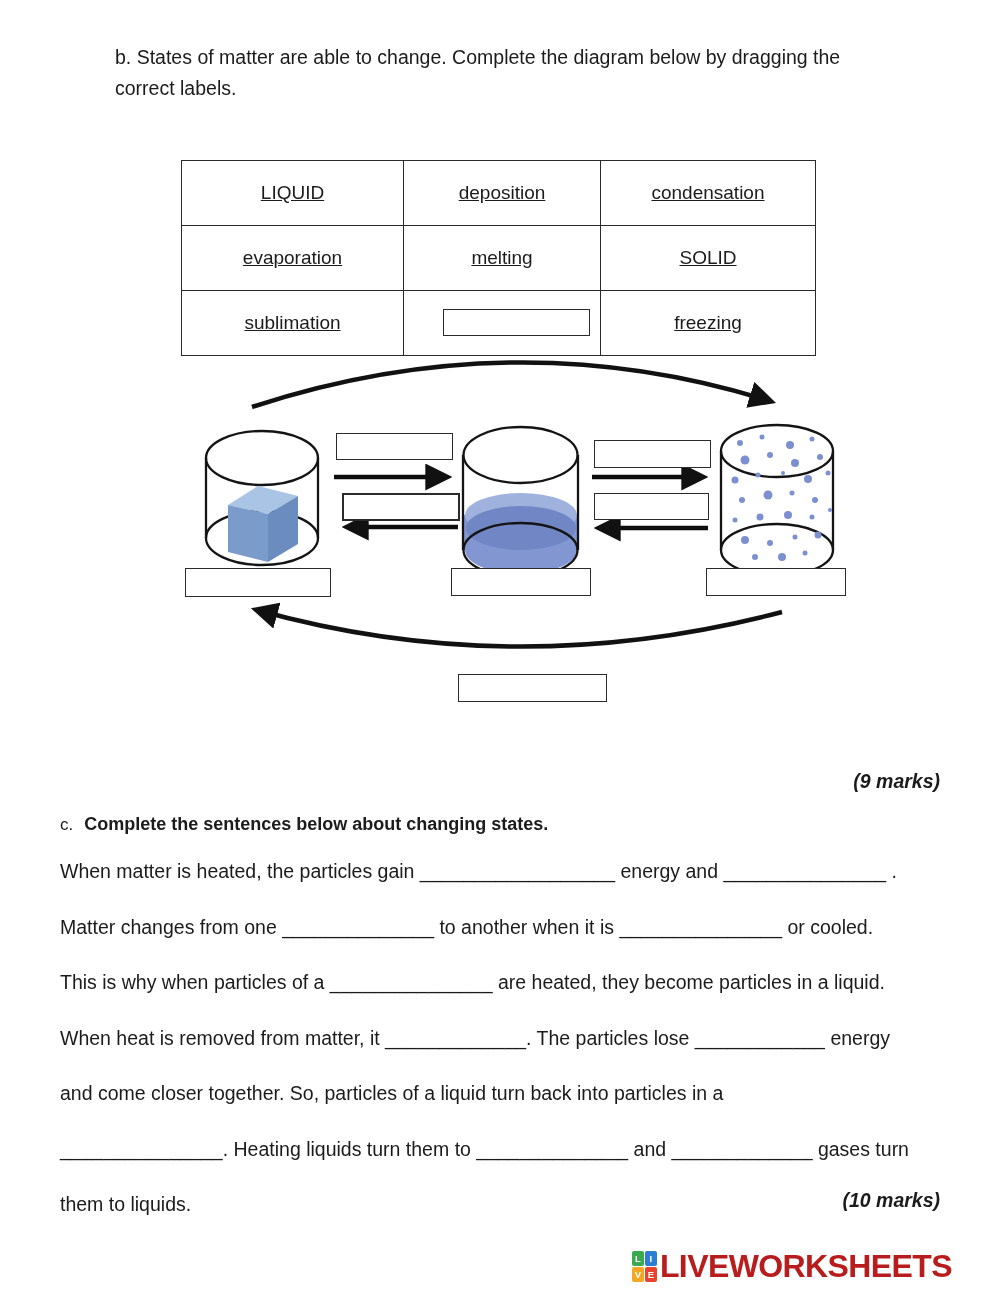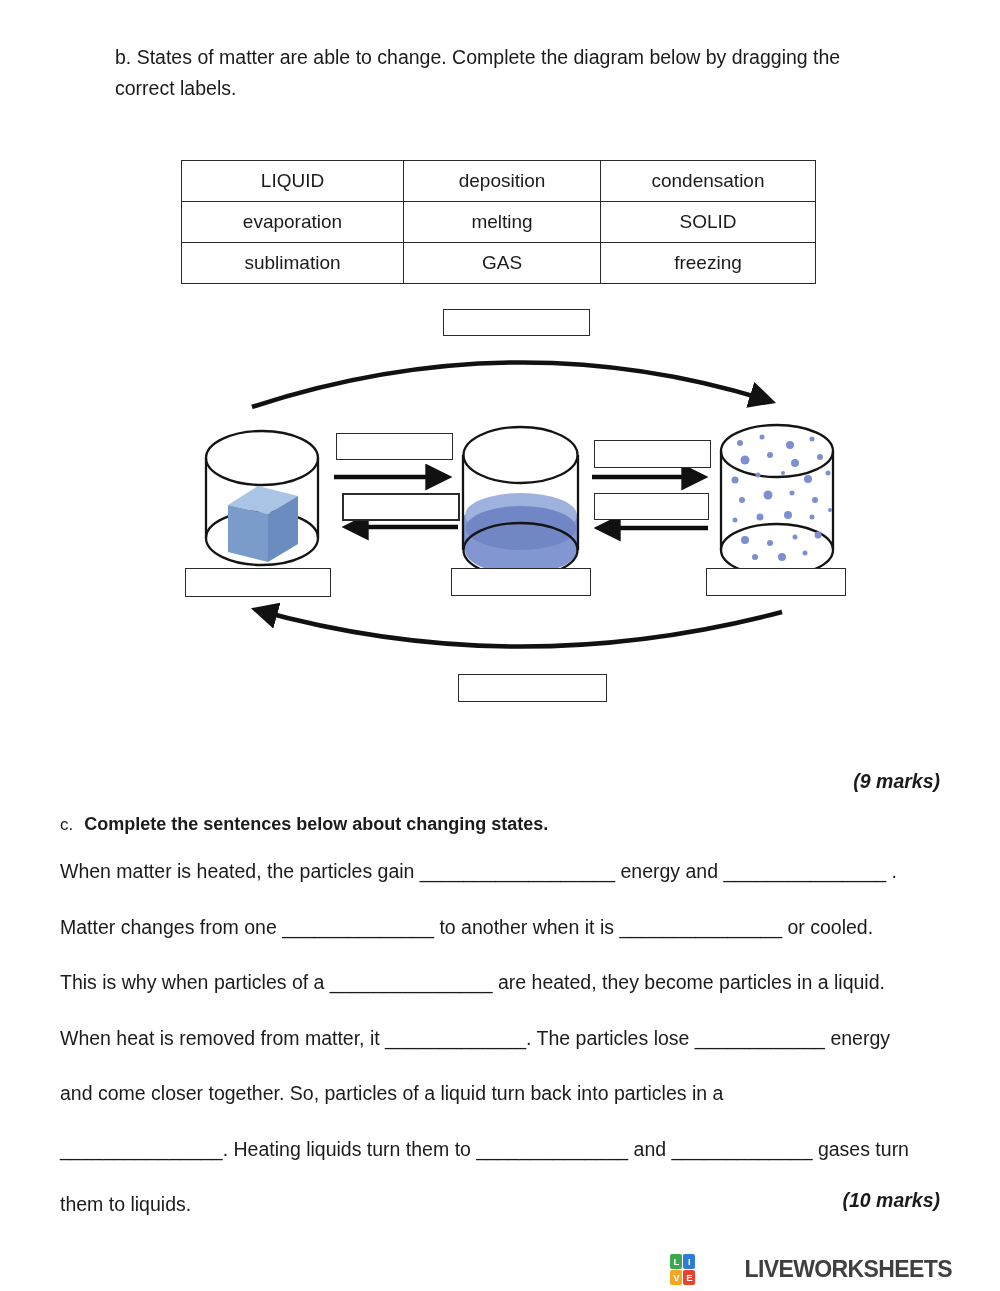--- a/index.html
+++ b/index.html
@@ -15,7 +15,7 @@
   .word-bank{left:181px;top:160px;border-collapse:collapse;table-layout:fixed;}
   .word-bank td{
     border:1.6px solid #2a2a2a;height:40px;text-align:center;vertical-align:middle;
-    font-size:19px;padding:0 4px;background:#fff;cursor:grab;
+    font-size:19px;padding:12px 4px;background:#fff;cursor:grab;text-decoration:underline;
   }
   .word-bank col:nth-child(1){width:222px;}
   .word-bank col:nth-child(2){width:197px;}

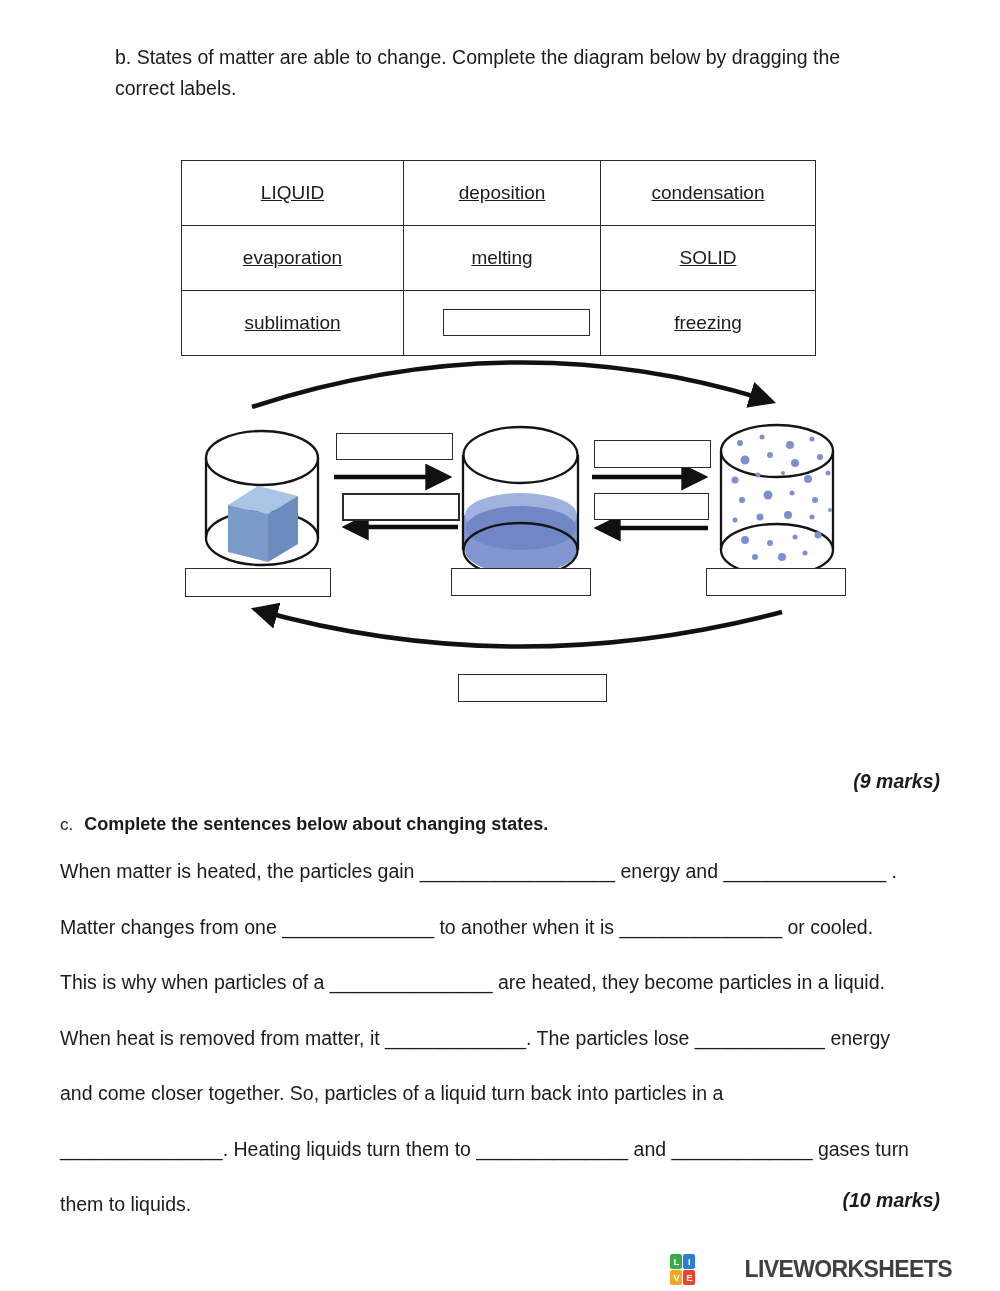--- a/index.html
+++ b/index.html
@@ -55,7 +55,7 @@
     color:#fff;font-size:9.5px;font-weight:bold;display:flex;align-items:center;
     justify-content:center;border-radius:2px;line-height:1;
   }
-  .brand-text{font-size:23px;font-weight:bold;letter-spacing:-0.6px;color:#404040;margin-left:46px;}
+  .brand-text{font-size:32px;font-weight:bold;letter-spacing:-0.6px;color:#b91c1c;}
 </style>
 </head>
 <body>

